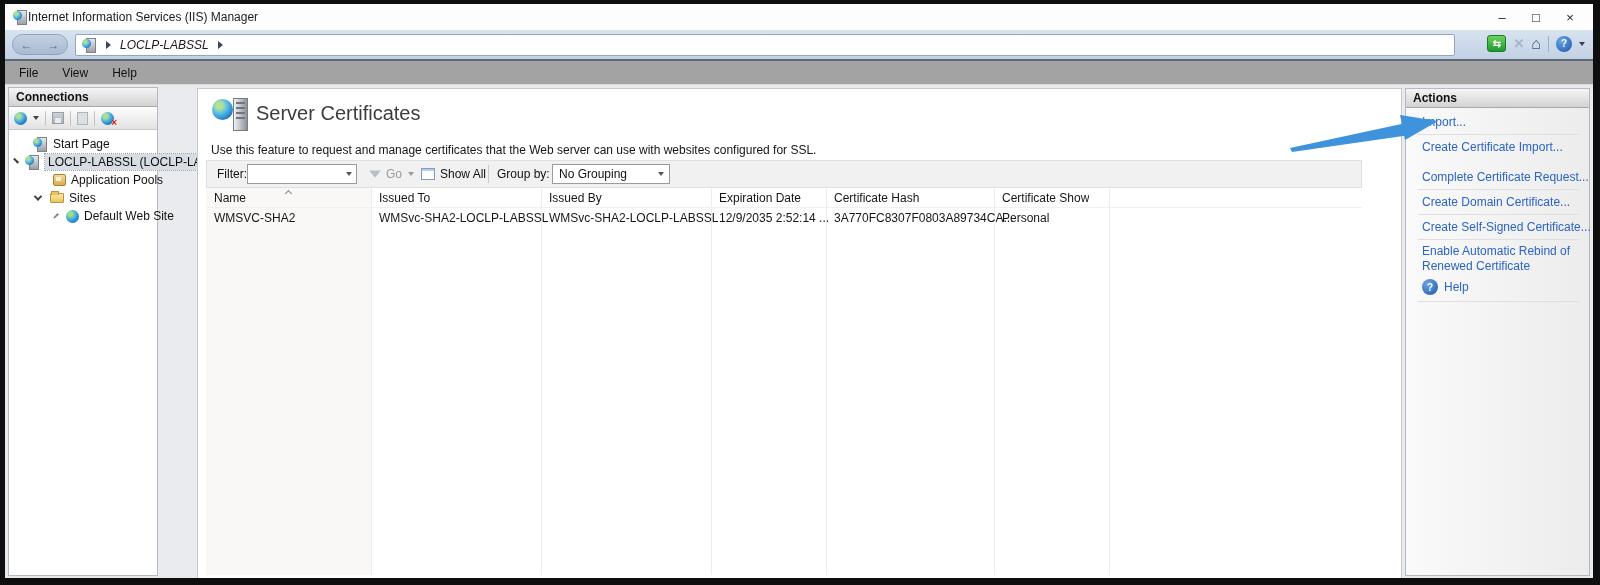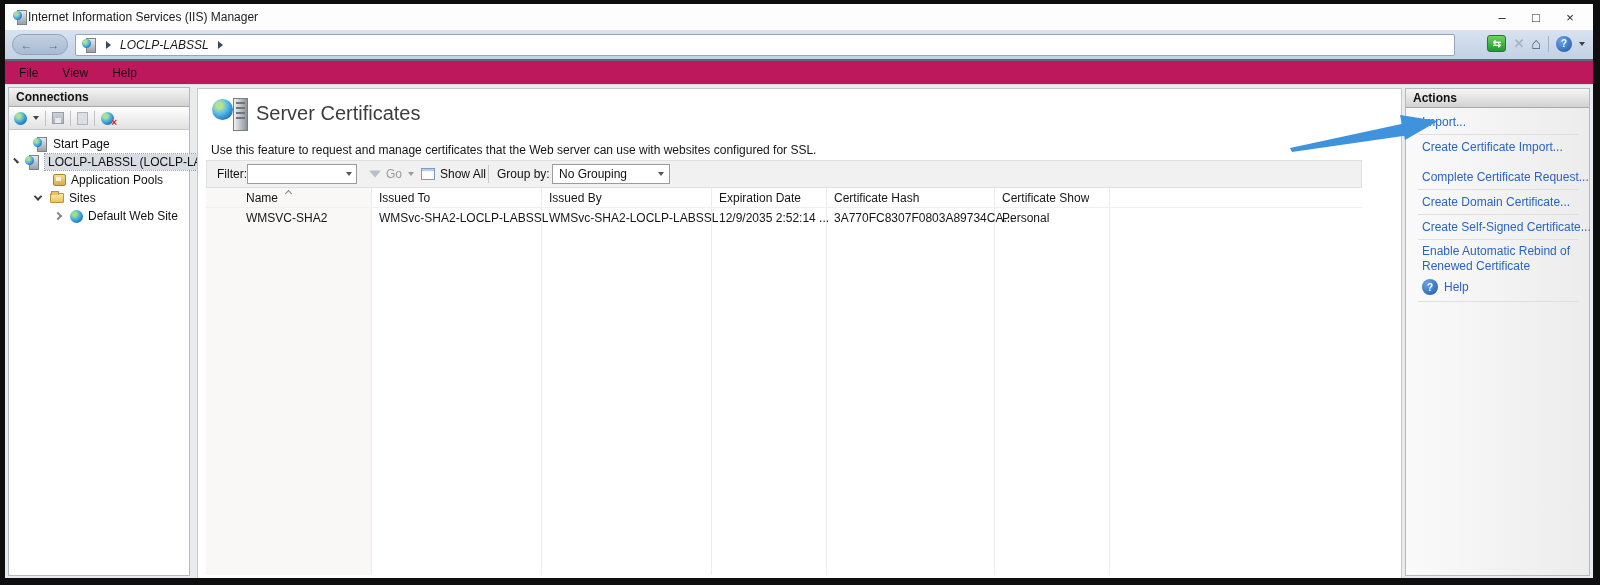--- a/index.html
+++ b/index.html
@@ -32,7 +32,7 @@
   .caret-down { width:0; height:0; border-top:4px solid #39414b; border-left:3.5px solid transparent; border-right:3.5px solid transparent; display:inline-block; }
 
   
-  .menubar { position:absolute; left:0; top:57px; width:100%; height:24px; background:#be185d; border-bottom:1px solid #dcdcdc; display:flex; align-items:center; }
+  .menubar { position:absolute; left:0; top:57px; width:100%; height:24px; background:#a3a3a3; border-bottom:1px solid #dcdcdc; display:flex; align-items:center; }
   .menu-item { font-size:12px; color:#111; padding:0 12px; }
   .menu-item:first-child { padding-left:14px; }
 

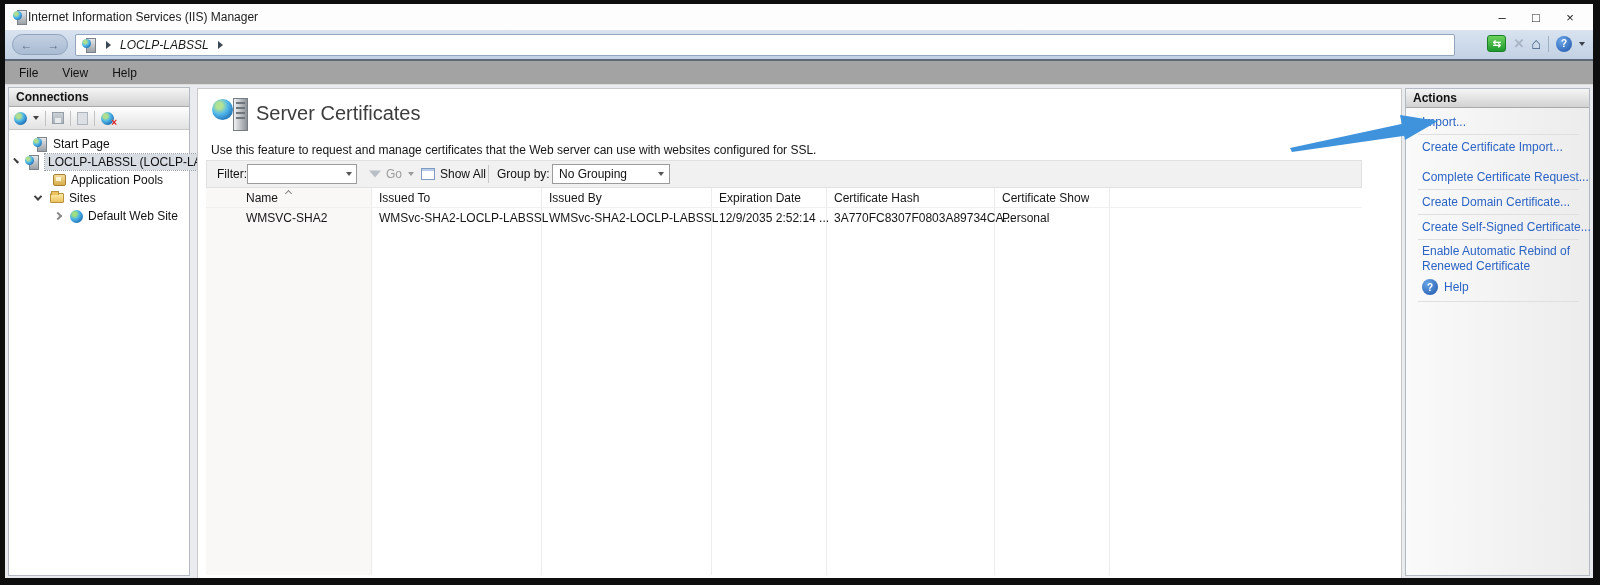--- a/index.html
+++ b/index.html
@@ -43,7 +43,7 @@
   .panel-header { height:19px; background:linear-gradient(#f5f5f5,#d2d2d2); border-bottom:1px solid #a9a9a9; font-size:12px; font-weight:bold; color:#111; padding-left:7px; display:flex; align-items:center; }
 
   
-  .connections { position:absolute; left:3px; top:2px; width:182px; height:489px; background:#fff; border:1px solid #b4bac2; }
+  .connections { position:absolute; left:3px; top:2px; width:150px; height:489px; background:#fff; border:1px solid #b4bac2; }
   .conn-toolbar { height:23px; background:linear-gradient(#fefefe,#e2e2e2); border-bottom:1px solid #c8c8c8; display:flex; align-items:center; padding-left:5px; gap:6px; }
   .globe { width:13px; height:13px; border-radius:50%; background:radial-gradient(circle at 35% 32%, #aede8e 18%, #4fb7e8 40%, #1f6fb5 75%, #174f86); display:inline-block; position:relative; }
   .tb-sep { width:1px; height:15px; background:#c2c2c2; }

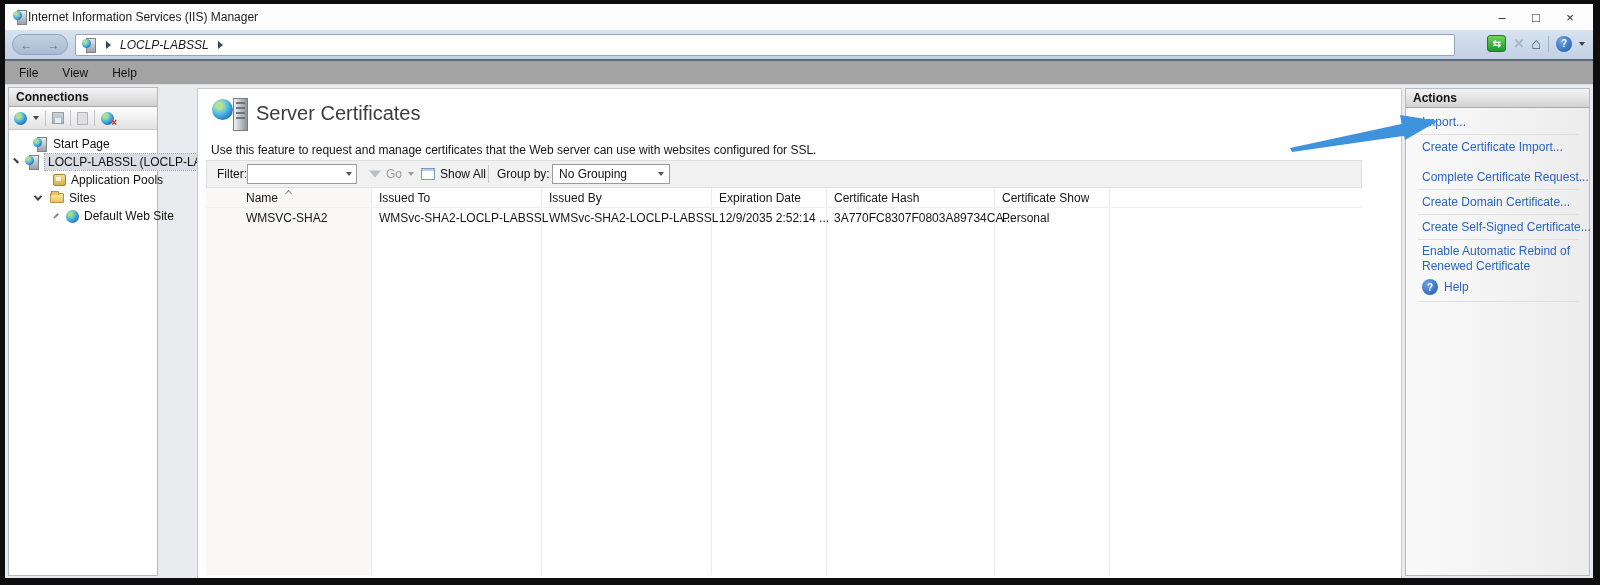--- a/index.html
+++ b/index.html
@@ -98,7 +98,7 @@
   .lv-header { position:absolute; left:0; top:0; width:100%; height:20px; border-bottom:1px solid #f0f0f0; }
   .lv-header span, .lv-row span { position:absolute; top:3px; white-space:nowrap; overflow:hidden; }
   .lv-row { position:absolute; left:0; top:20px; width:100%; height:19px; }
-  .c0 { left:8px;margin-left:32px; }  .c1 { left:173px; } .c2 { left:343px; } .c3 { left:513px; } .c4 { left:628px; } .c5 { left:796px; }
+  .c0 { left:8px; }  .c1 { left:173px; } .c2 { left:343px; } .c3 { left:513px; } .c4 { left:628px; } .c5 { left:796px; }
   .sort-chev { position:absolute; left:80px; top:2px; width:5px; height:5px; border-left:1.5px solid #888; border-top:1.5px solid #888; transform:rotate(45deg); }
 
   

